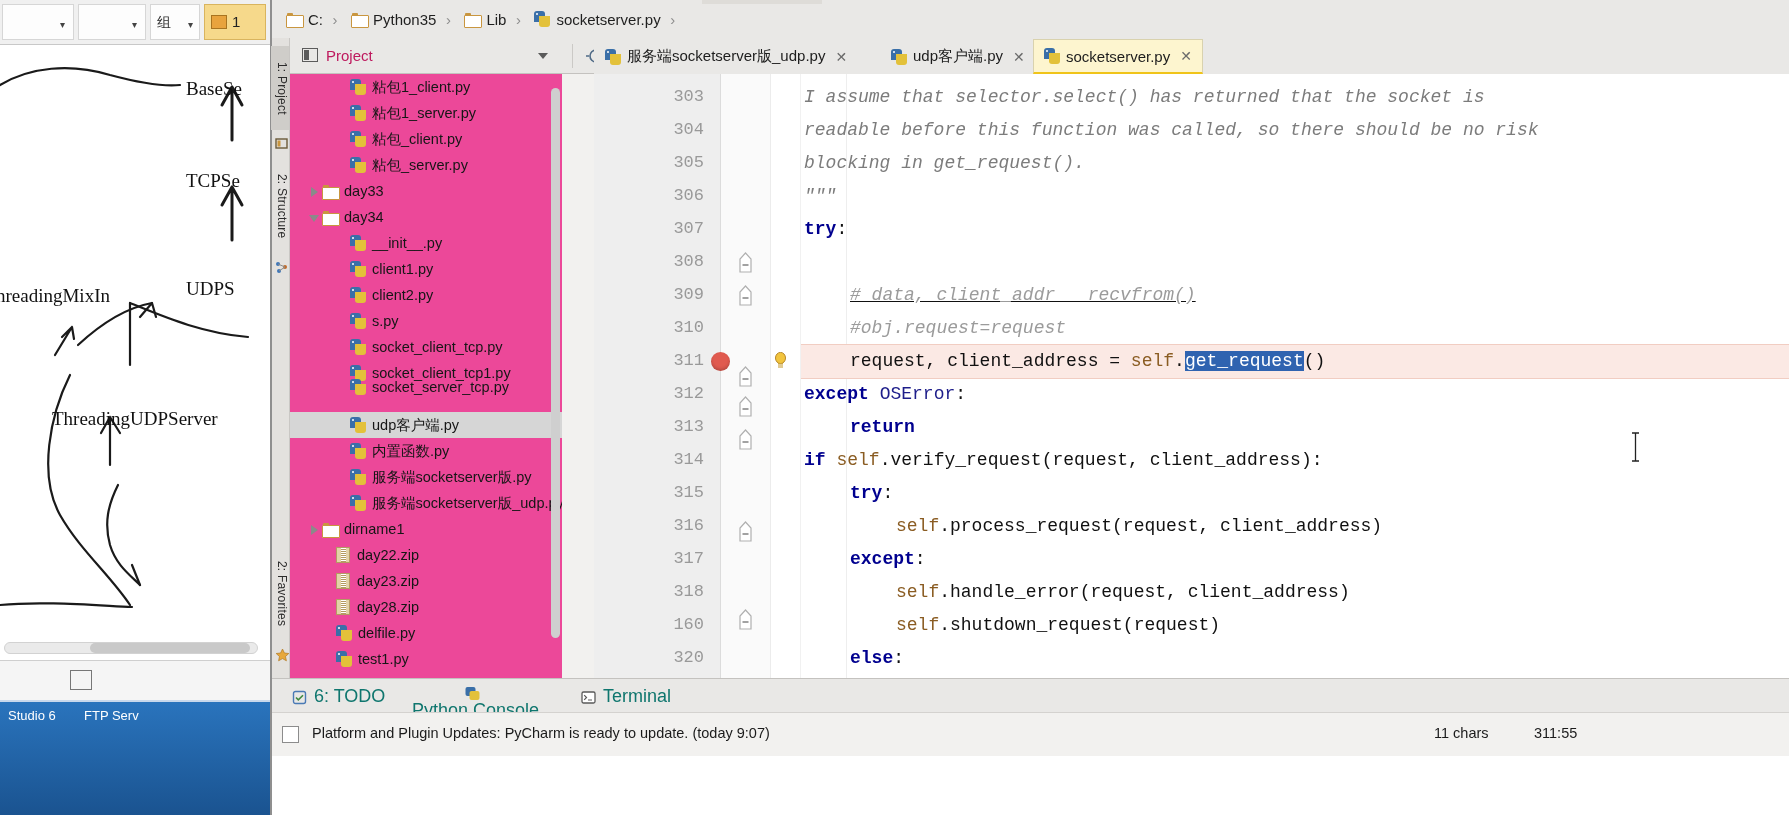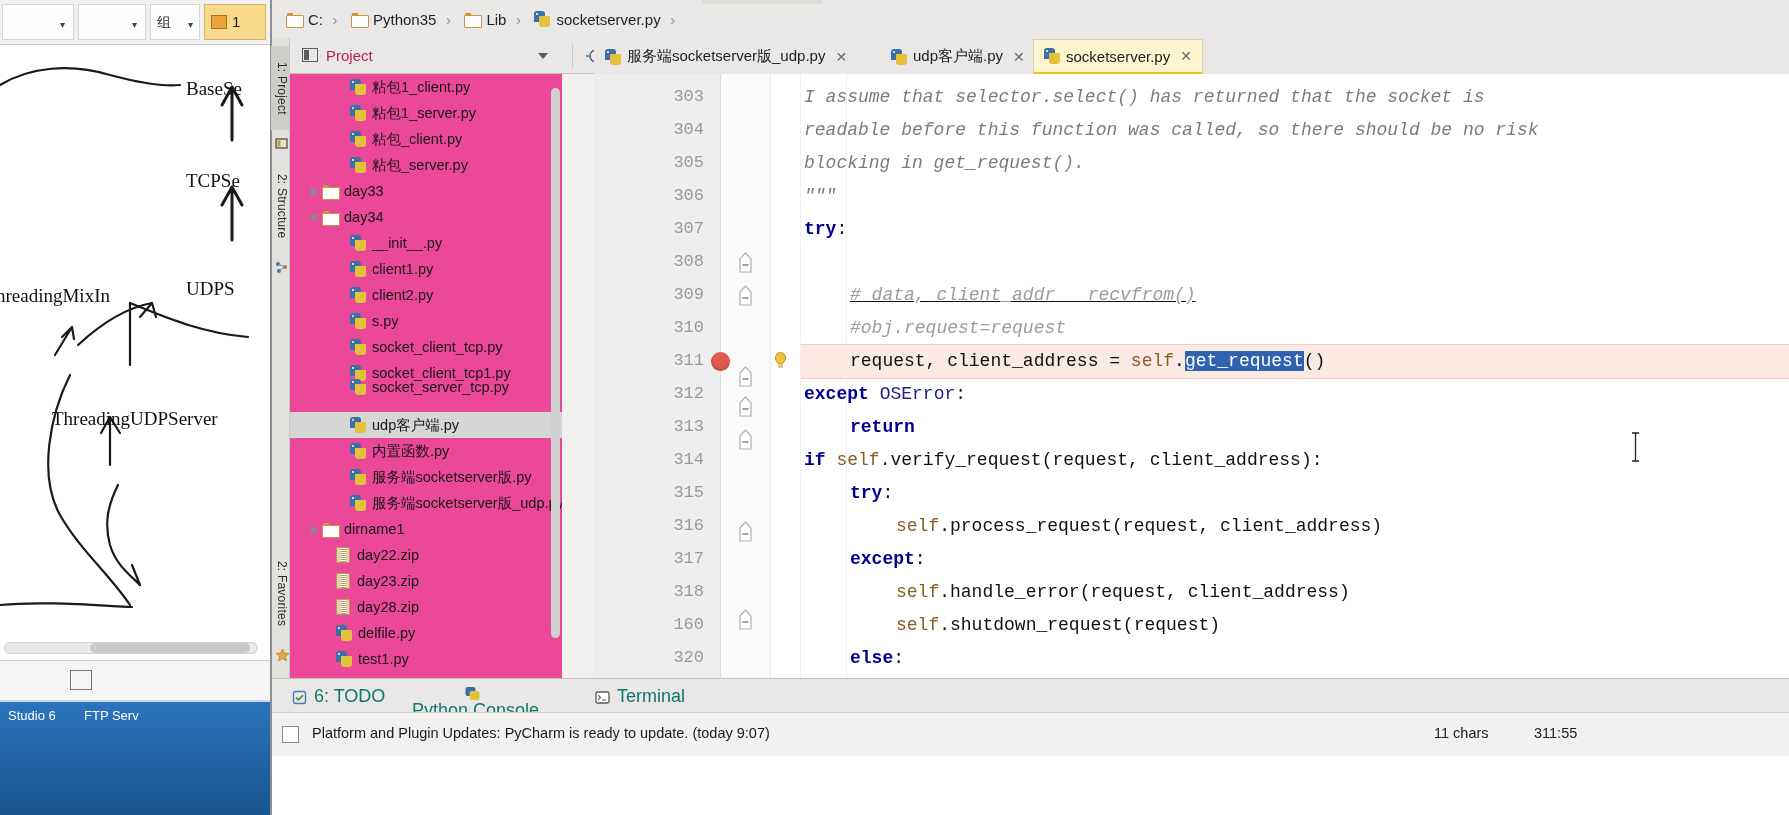--- a/index.html
+++ b/index.html
@@ -651,7 +651,7 @@
         </span>
         <span>Python Console</span>
       </div>
-      <div class="botitem" style="left:290px;padding-left:33px;">
+      <div class="botitem" style="left:276px;padding-left:33px;">
         <span class="bi">
           <svg width="15" height="15" viewBox="0 0 15 15">
               <rect x="1" y="2" width="13" height="11" rx="1.5" fill="#fff" stroke="#5a5a5a" stroke-width="1.3"></rect>

